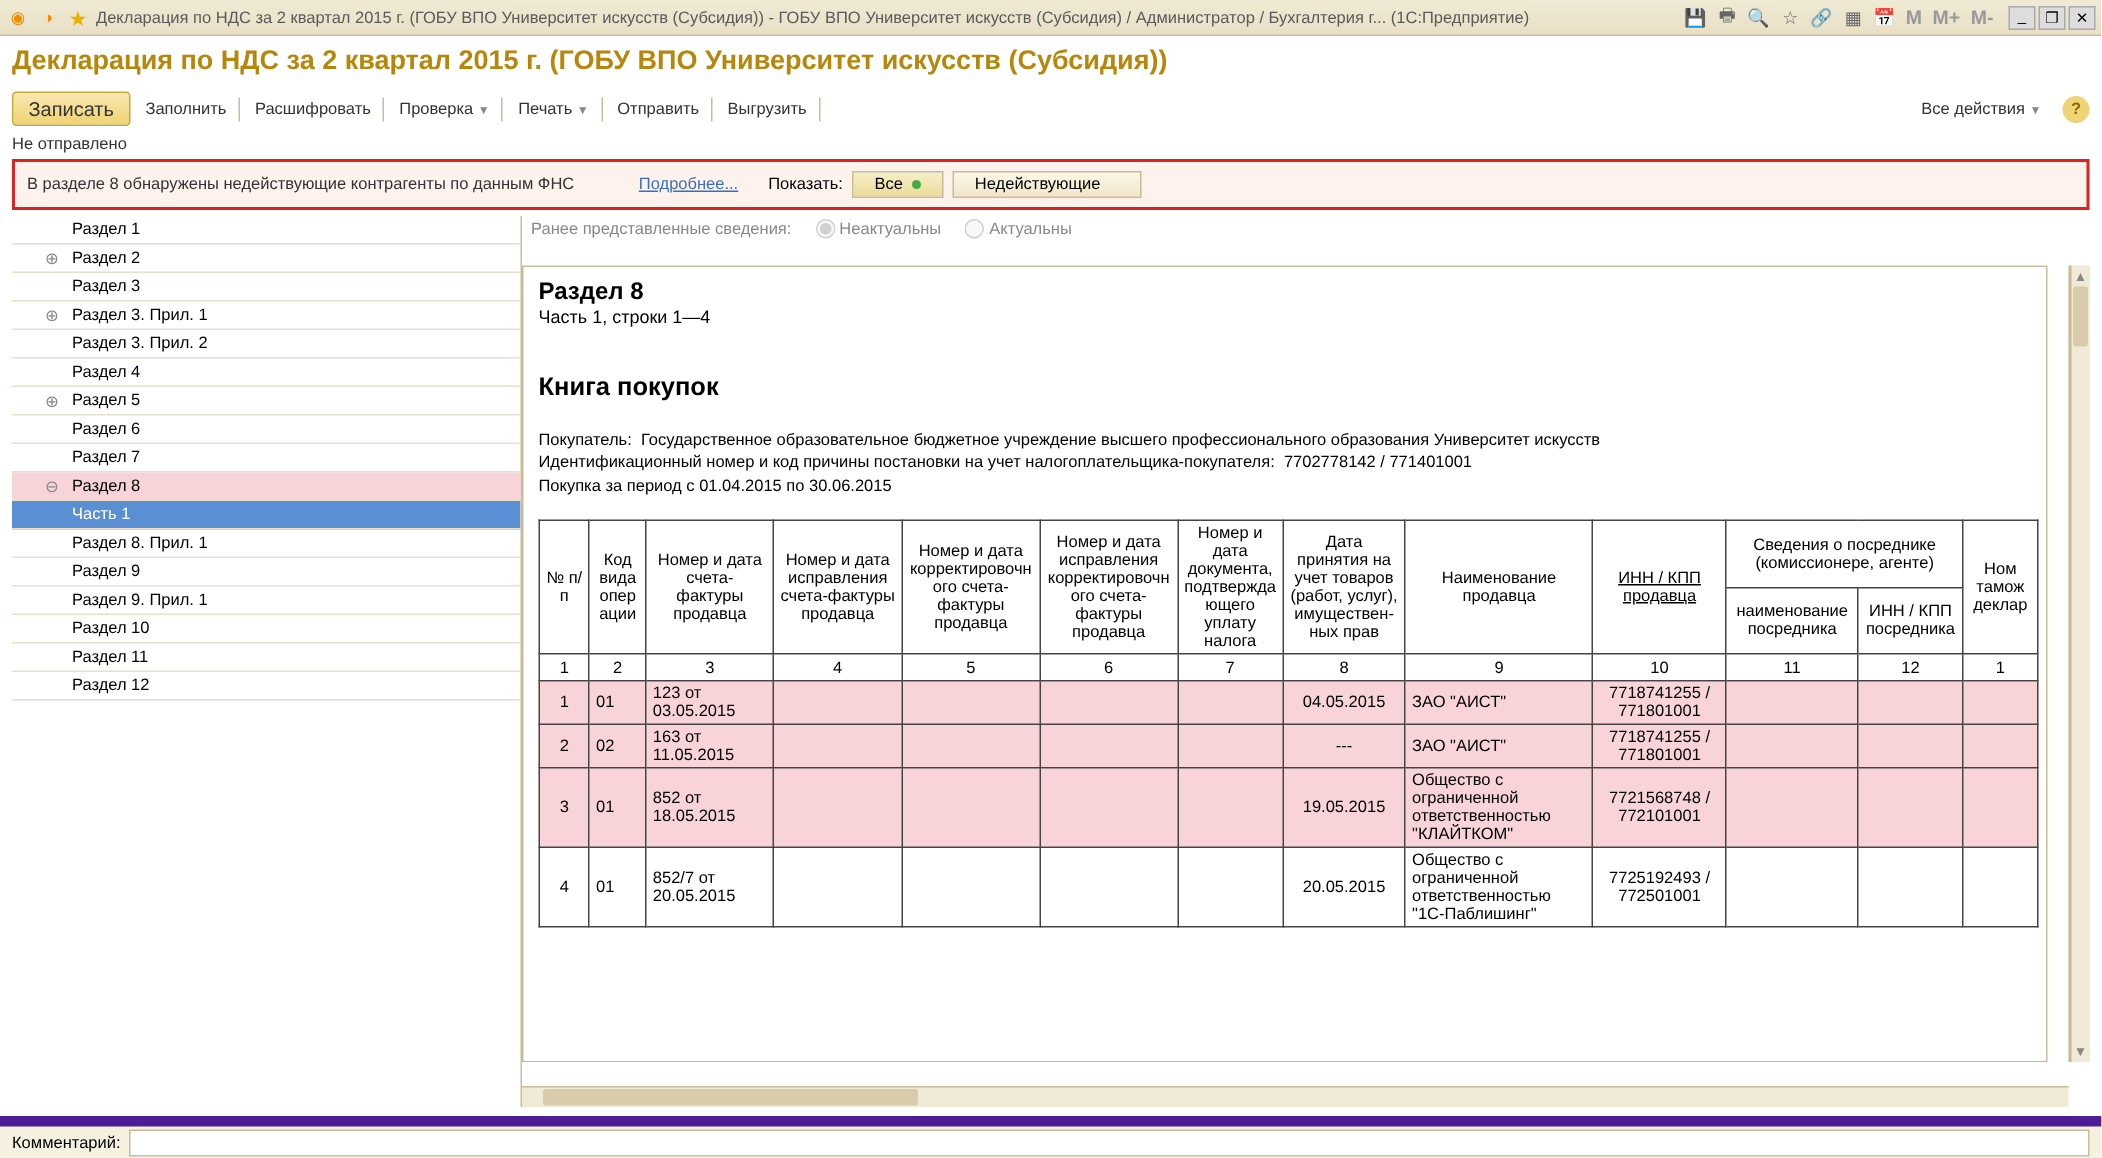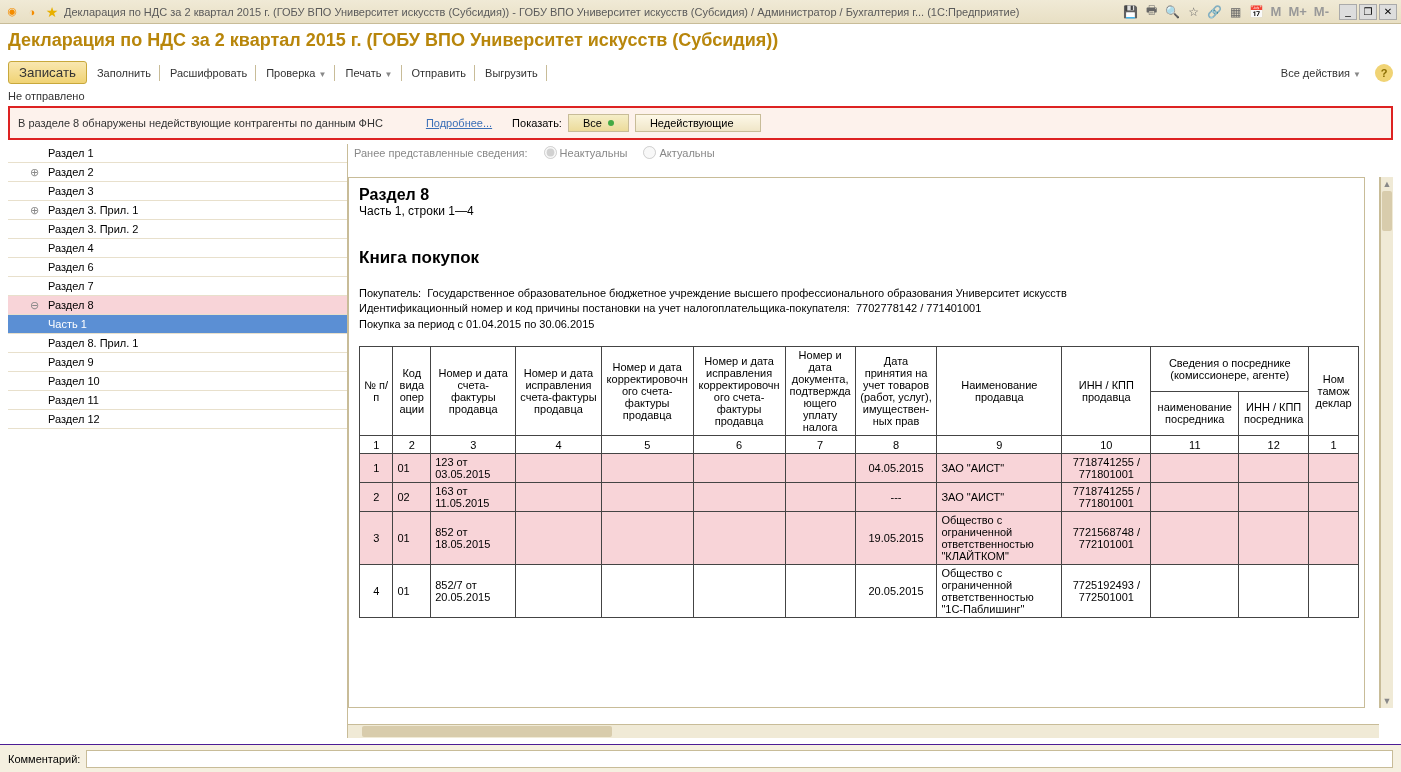--- a/index.html
+++ b/index.html
@@ -147,6 +147,7 @@
         <div class="sidebar-item expandable">Раздел 3. Прил. 1</div>
         <div class="sidebar-item">Раздел 3. Прил. 2</div>
         <div class="sidebar-item">Раздел 4</div>
+        <div class="sidebar-item expandable">Раздел 5</div>
         <div class="sidebar-item">Раздел 6</div>
         <div class="sidebar-item">Раздел 7</div>
         <div class="sidebar-item expanded highlighted">Раздел 8</div>

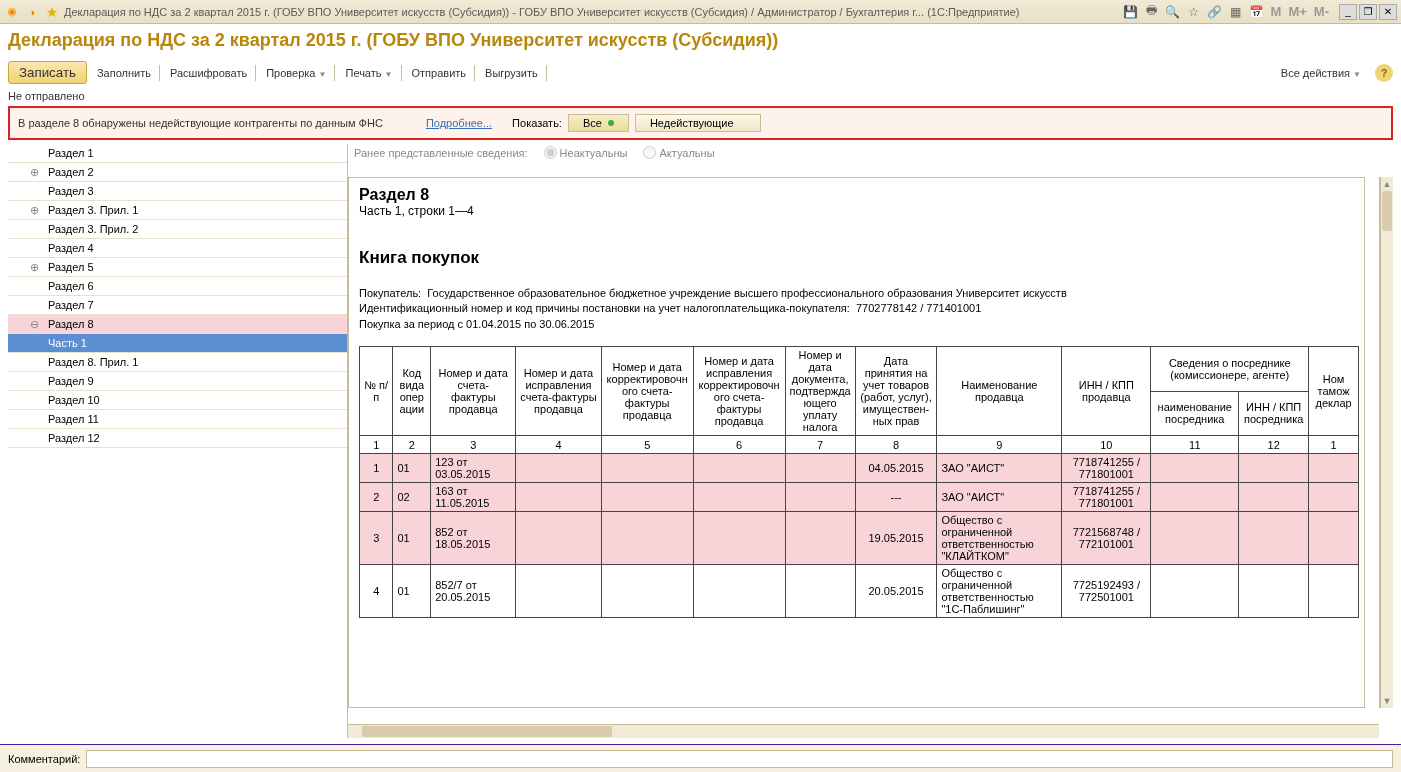--- a/index.html
+++ b/index.html
@@ -194,7 +194,7 @@
                     <th rowspan="2" style="width:70px;">Номер и дата документа, подтвержда ющего уплату налога</th>
                     <th rowspan="2" style="width:82px;">Дата принятия на учет товаров (работ, услуг), имуществен- ных прав</th>
                     <th rowspan="2" style="width:126px;">Наименование продавца</th>
-                    <th rowspan="2" style="width:90px;">ИНН / КПП продавца</th>
+                    <th rowspan="2" style="width:90px;text-decoration:underline;">ИНН / КПП продавца</th>
                     <th colspan="2">Сведения о посреднике (комиссионере, агенте)</th>
                     <th rowspan="2" style="width:50px;">Ном тамож деклар</th>
                   </tr>

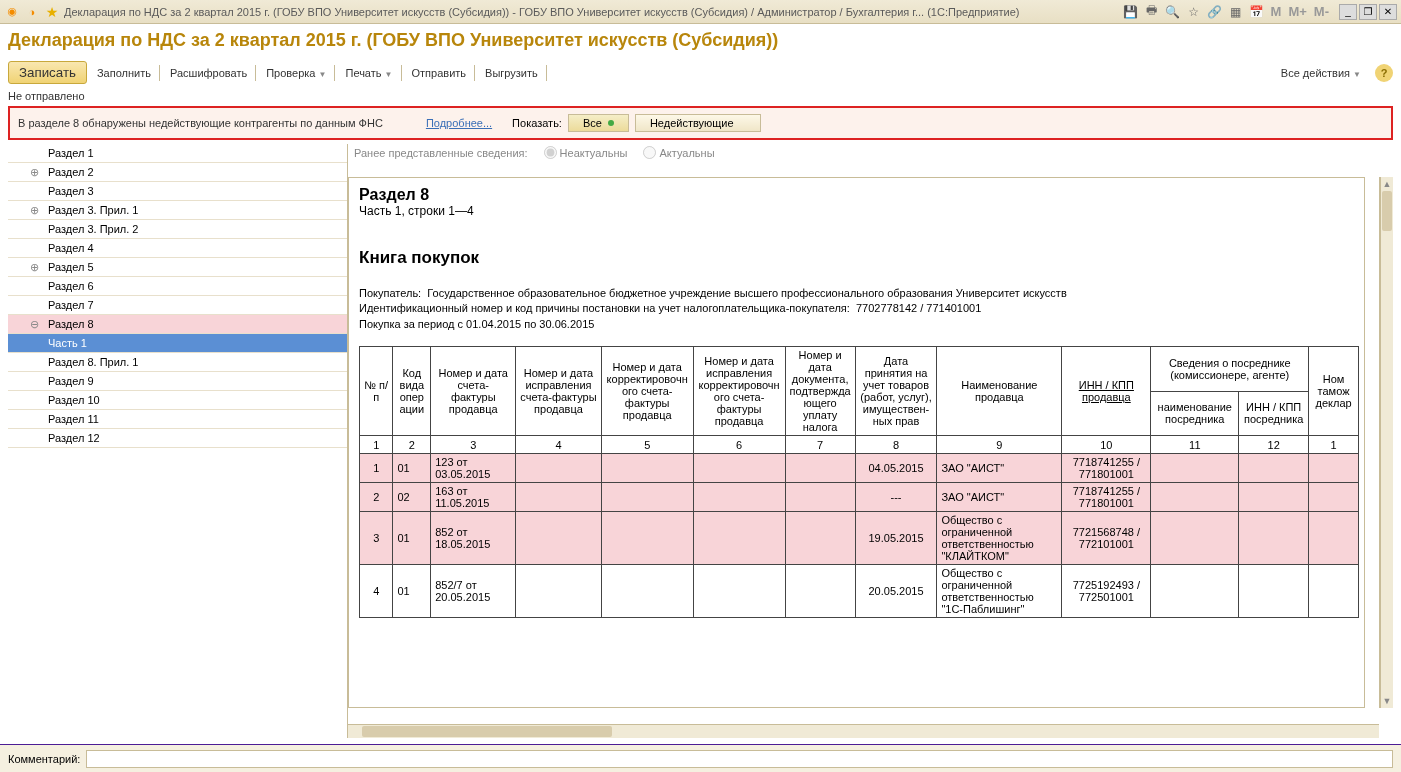--- a/index.html
+++ b/index.html
@@ -154,6 +154,7 @@
         <div class="sidebar-item child selected">Часть 1</div>
         <div class="sidebar-item">Раздел 8. Прил. 1</div>
         <div class="sidebar-item">Раздел 9</div>
+        <div class="sidebar-item">Раздел 9. Прил. 1</div>
         <div class="sidebar-item">Раздел 10</div>
         <div class="sidebar-item">Раздел 11</div>
         <div class="sidebar-item">Раздел 12</div>

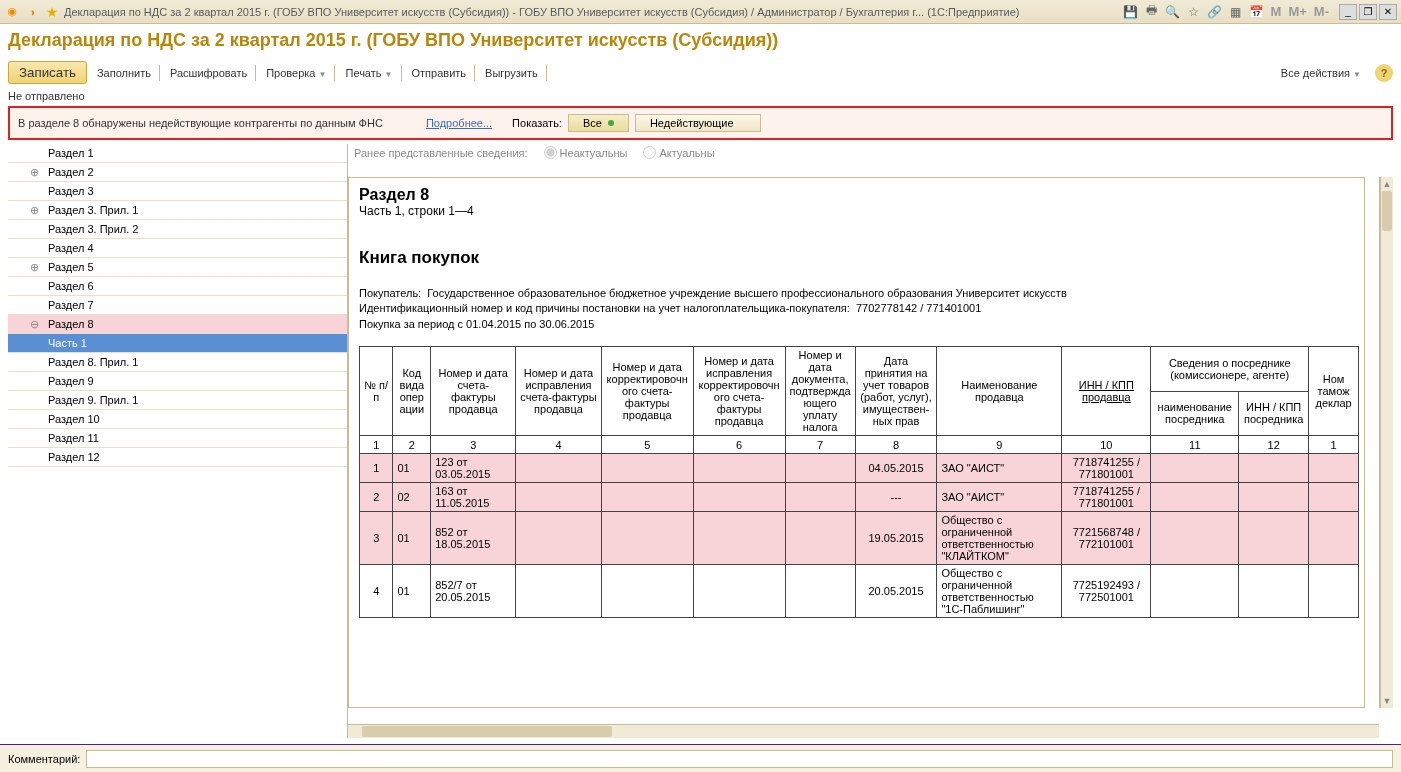--- a/index.html
+++ b/index.html
@@ -73,7 +73,7 @@
 .hscroll { height: 14px; background: #f0ead6; border-top: 1px solid #c8bc98; margin-right: 14px; position: relative; }
 .hscroll .thumb { position: absolute; left: 14px; top: 1px; bottom: 1px; width: 250px; background: #d8ccac; border-radius: 2px; }
 
-.footer { height: 28px; background: #f5f0e0; border-top: 1px solid #4c1d95; display: flex; align-items: center; padding: 0 8px; gap: 6px; }
+.footer { height: 28px; background: #f5f0e0; border-top: 7px solid #4c1d95; display: flex; align-items: center; padding: 0 8px; gap: 6px; }
 .footer input { flex: 1; border: 1px solid #c8bc98; height: 18px; padding: 1px 4px; }
 </style>
 </head>

